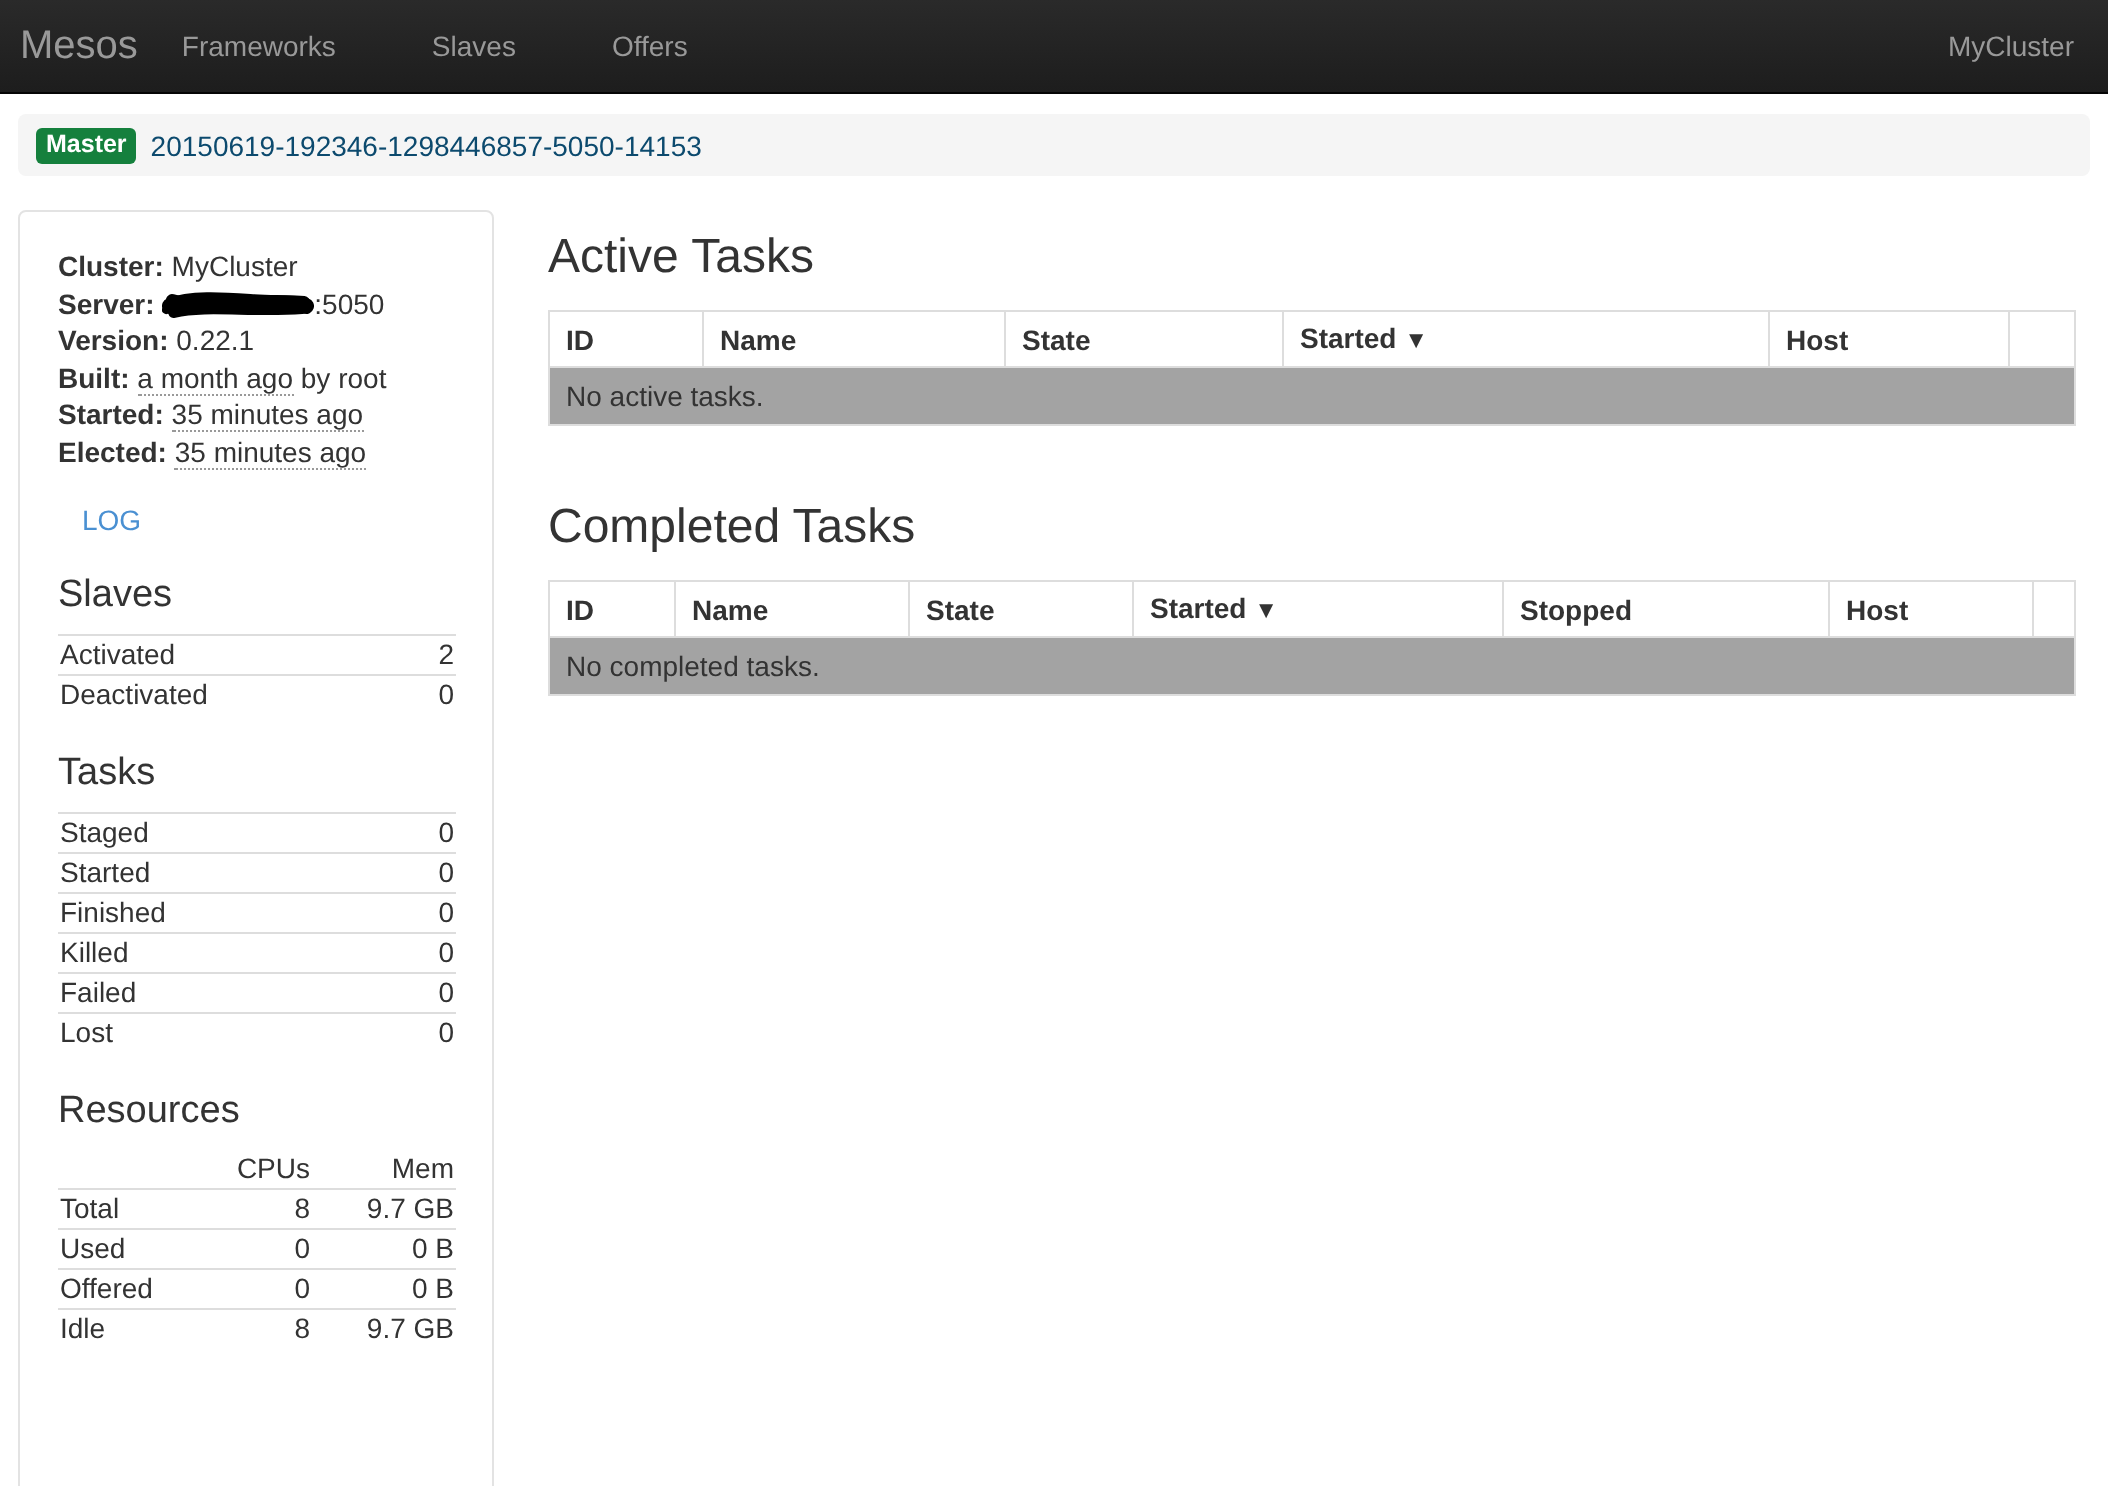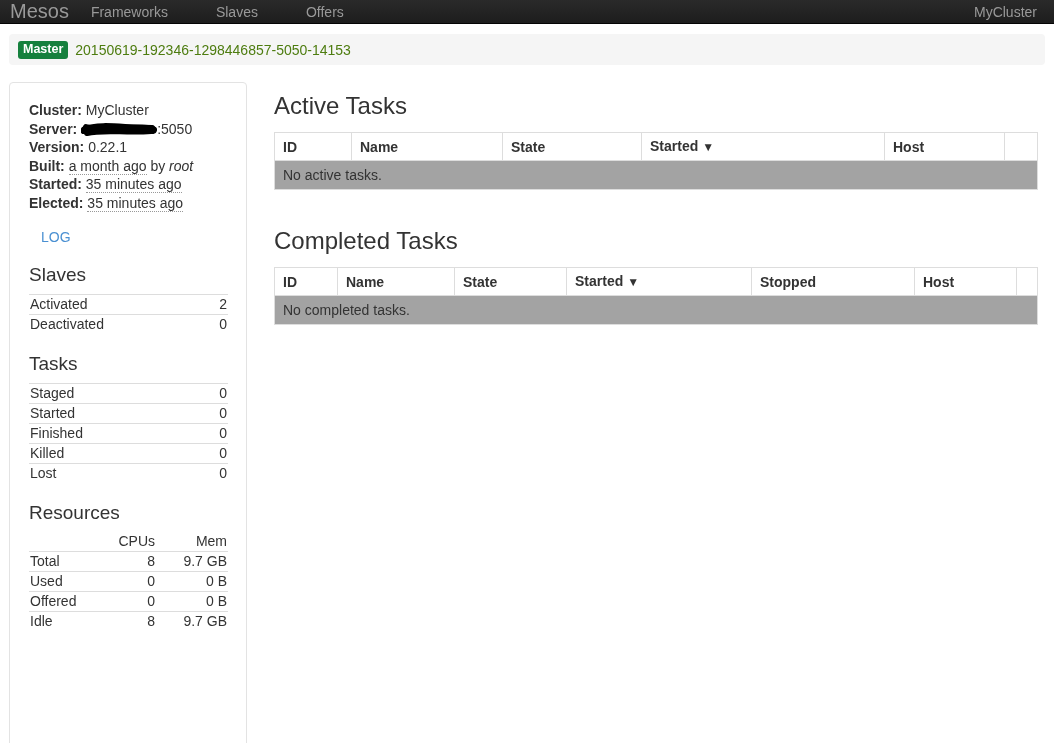--- a/index.html
+++ b/index.html
@@ -15,7 +15,7 @@
 
   
   .navbar {
-    height: 24px;
+    height: 47px;
     background: linear-gradient(#2a2a2a, #1d1d1d);
     border-bottom: 1px solid #050505;
     display: flex;

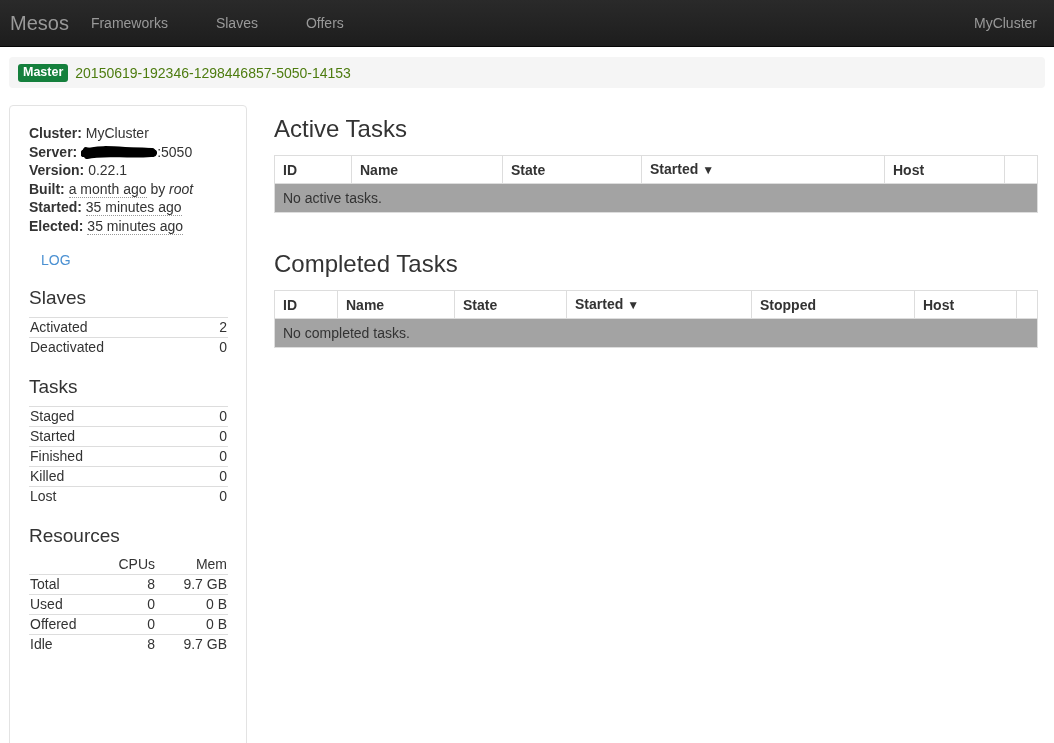--- a/index.html
+++ b/index.html
@@ -70,7 +70,7 @@
     line-height: 13px;
   }
   .master-id {
-    color: #4d7c0f;
+    color: #0c4a6e;
     margin-left: 7px;
     font-size: 14px;
   }

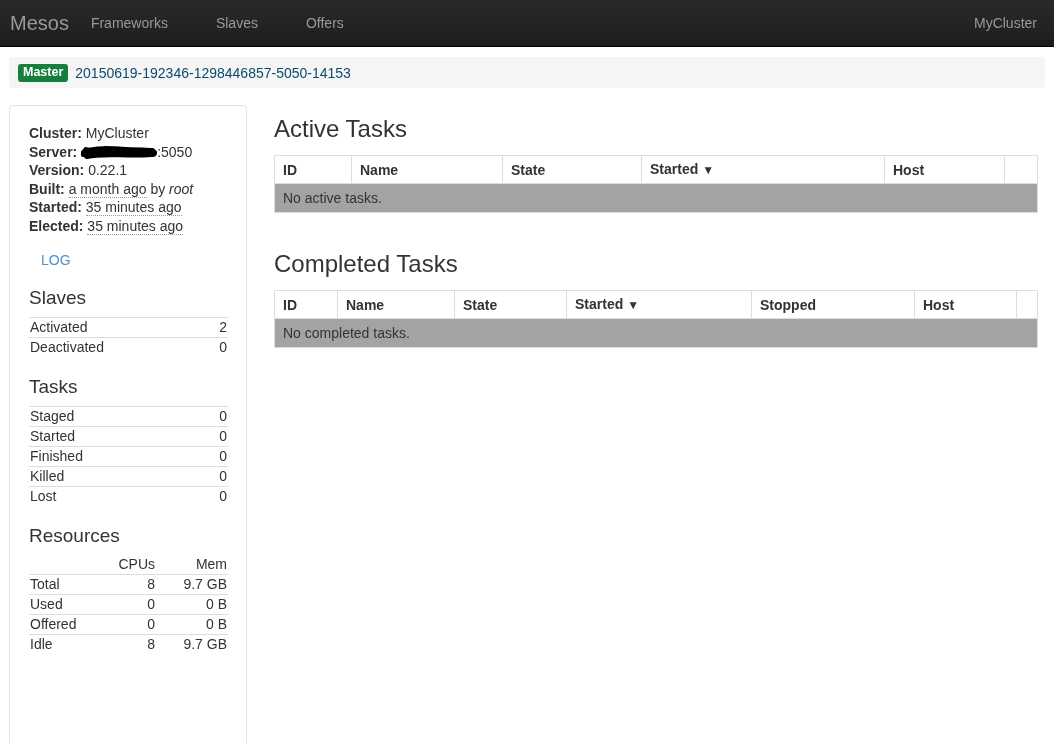--- a/index.html
+++ b/index.html
@@ -97,7 +97,7 @@
   .dotted {
     border-bottom: 1px dotted #999999;
   }
-  .ital { font-style: italic; }
+  .ital { }
   .redaction-wrap { display: inline-block; vertical-align: -2px; line-height: 0; }
 
   .log-link {

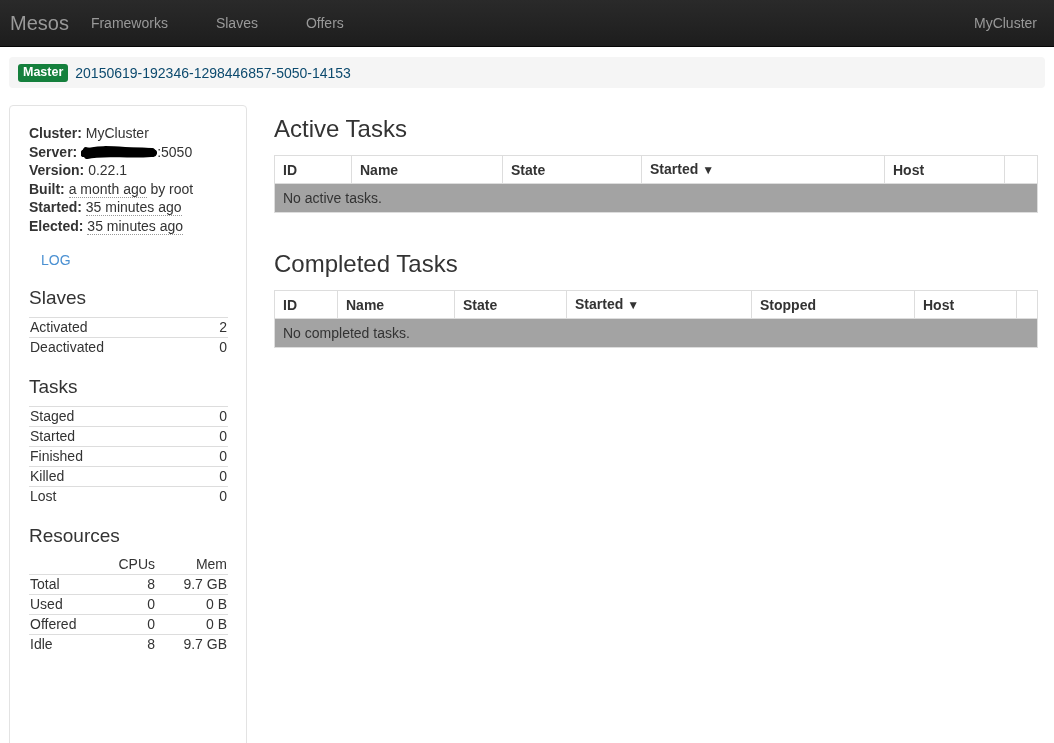--- a/index.html
+++ b/index.html
@@ -267,6 +267,10 @@
             <td class="num">0</td>
           </tr>
           <tr class="bordered">
+            <td>Failed</td>
+            <td class="num">0</td>
+          </tr>
+          <tr class="bordered">
             <td>Lost</td>
             <td class="num">0</td>
           </tr>

